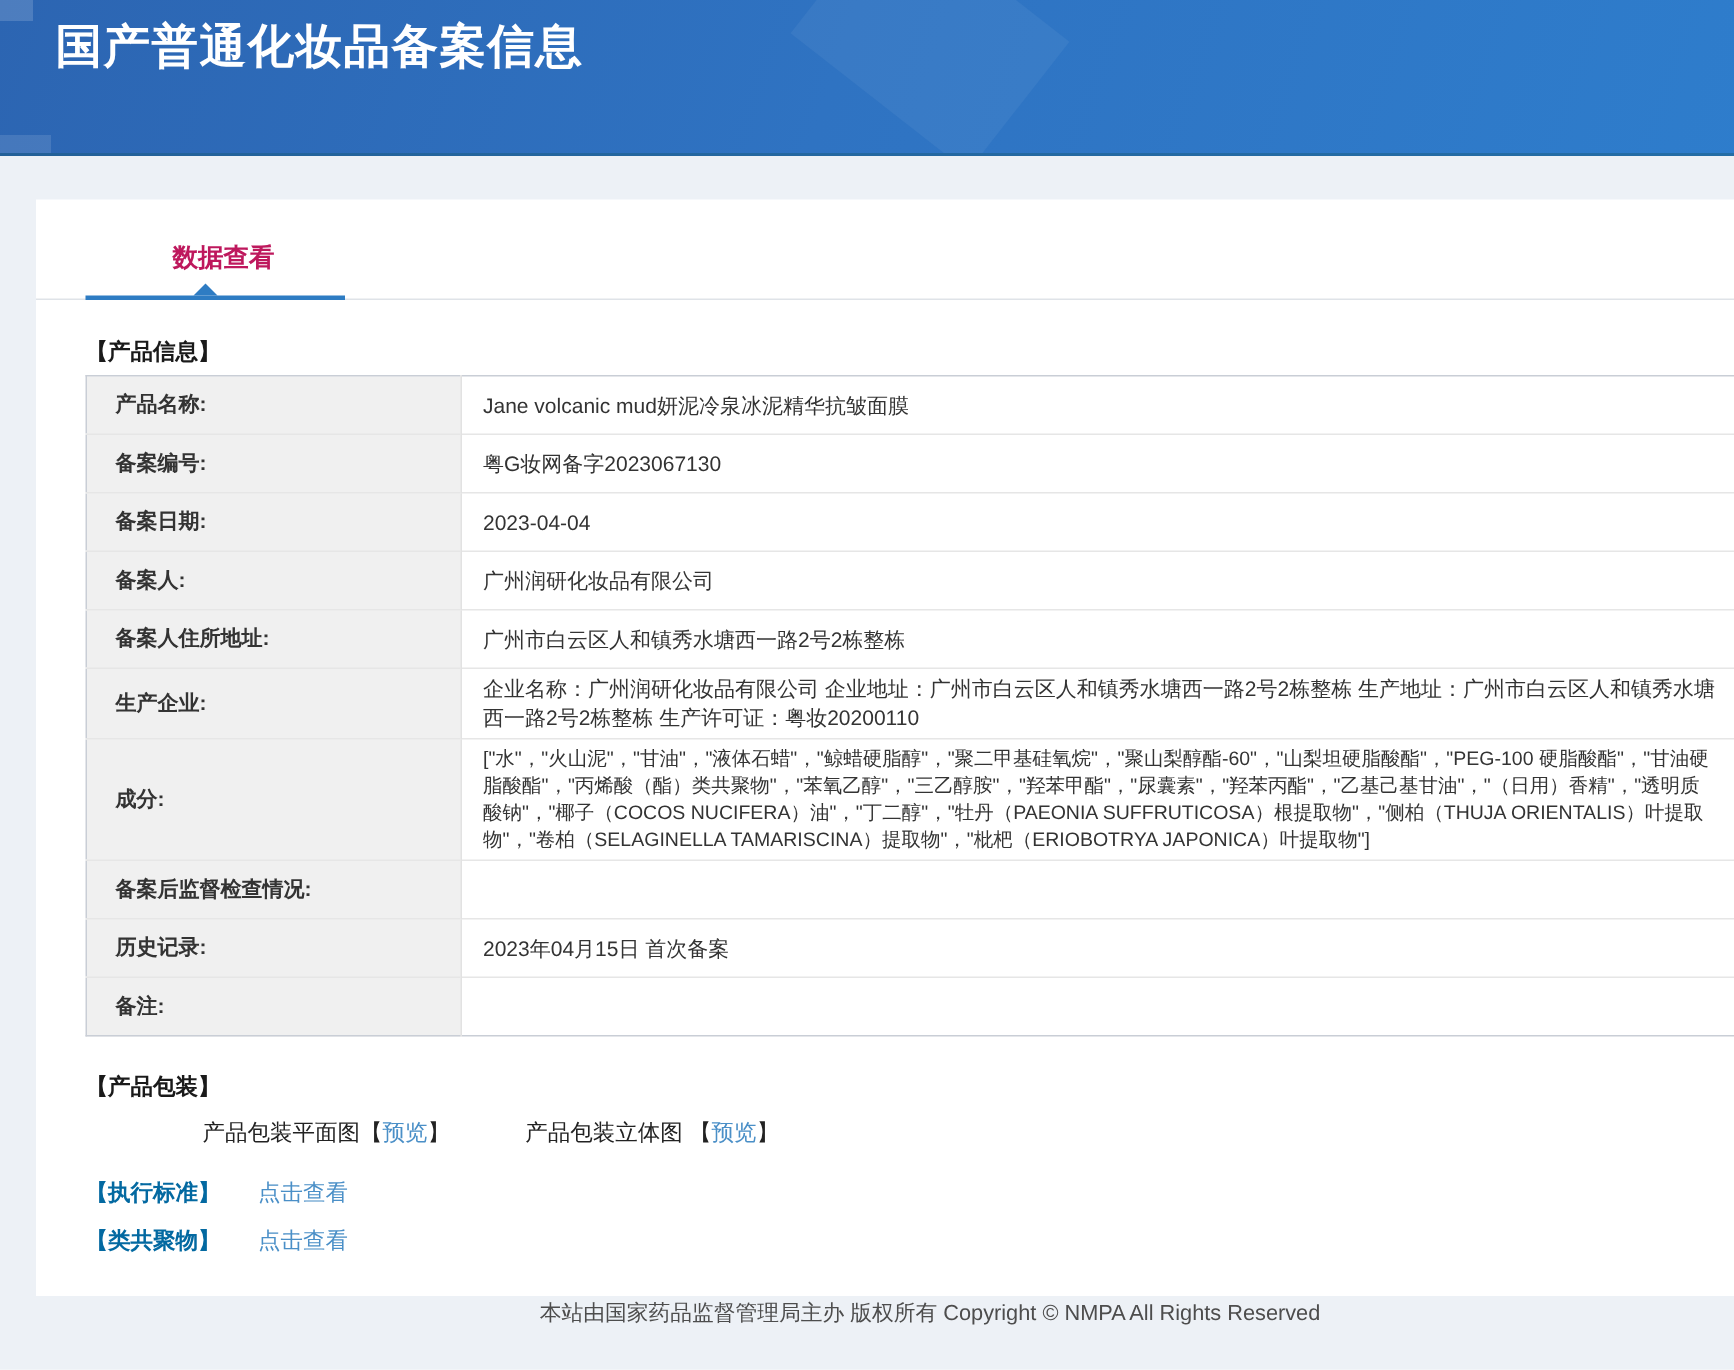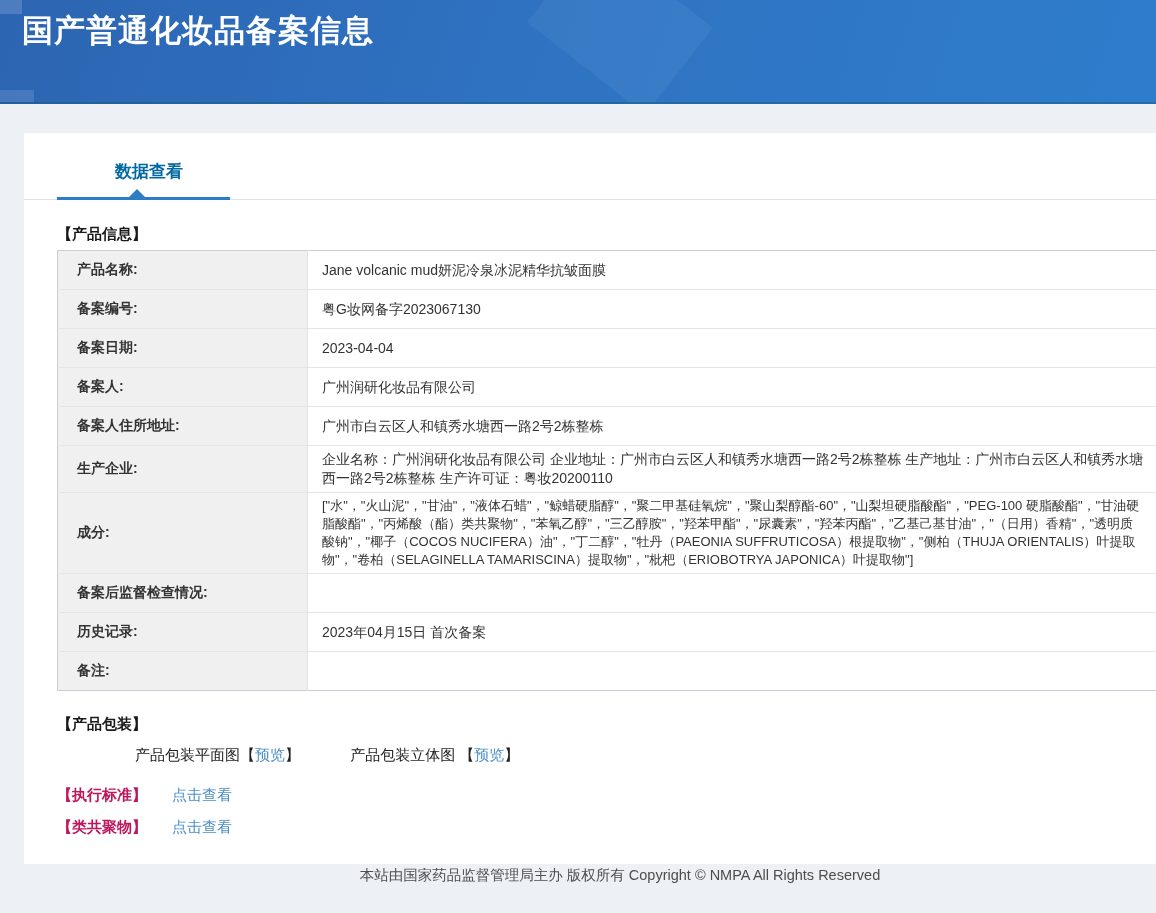--- a/index.html
+++ b/index.html
@@ -14,7 +14,7 @@
   .banner .deco-b { position:absolute; left:0; bottom:0; width:34px; height:12px; background:rgba(255,255,255,0.12); }
   .banner .deco-c { position:absolute; left:545px; top:-30px; width:150px; height:110px;
     background:rgba(255,255,255,0.05); transform:rotate(38deg); }
-  .banner h1 { position:absolute; left:22px; top:10px; color:#ffffff; font-size:31px;
+  .banner h1 { position:absolute; left:37px; top:10px; color:#ffffff; font-size:31px;
     font-weight:bold; letter-spacing:1px; }
 
   

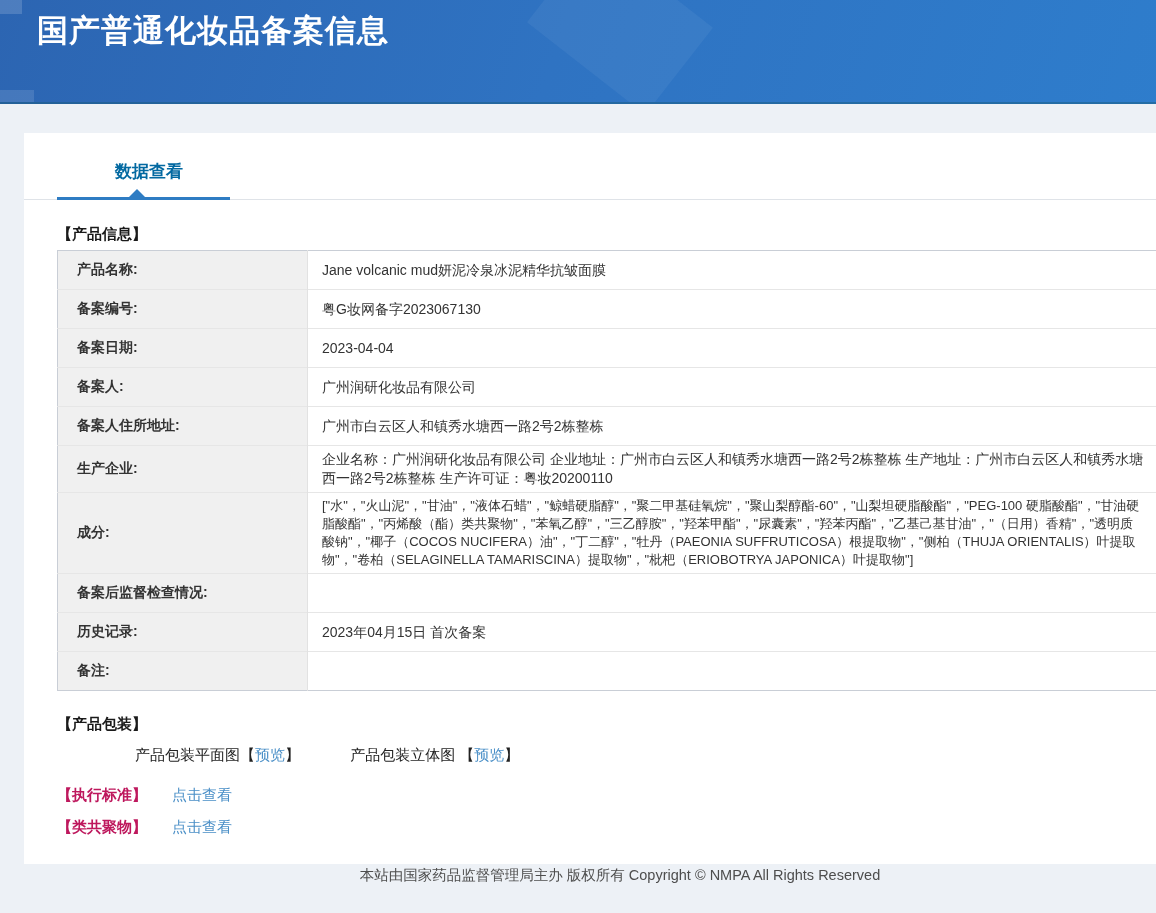--- a/index.html
+++ b/index.html
@@ -20,7 +20,7 @@
   
   .card { position:absolute; top:133px; left:24px; width:1216px; height:731px;
     background:#ffffff; overflow:hidden; padding-top:27px; }
-  .tab-label { margin-left:91px; display:inline-block; color:#0369a1; font-size:17px;
+  .tab-label { margin-left:91px; display:inline-block; color:#be185d; font-size:17px;
     font-weight:bold; line-height:23px; cursor:pointer;text-align:right; }
   .tab-line-row { position:relative; margin-top:14px; height:3px; }
   .tab-line-row .grayline { position:absolute; left:0; right:0; bottom:0; height:1px; background:#dfe3e8; }

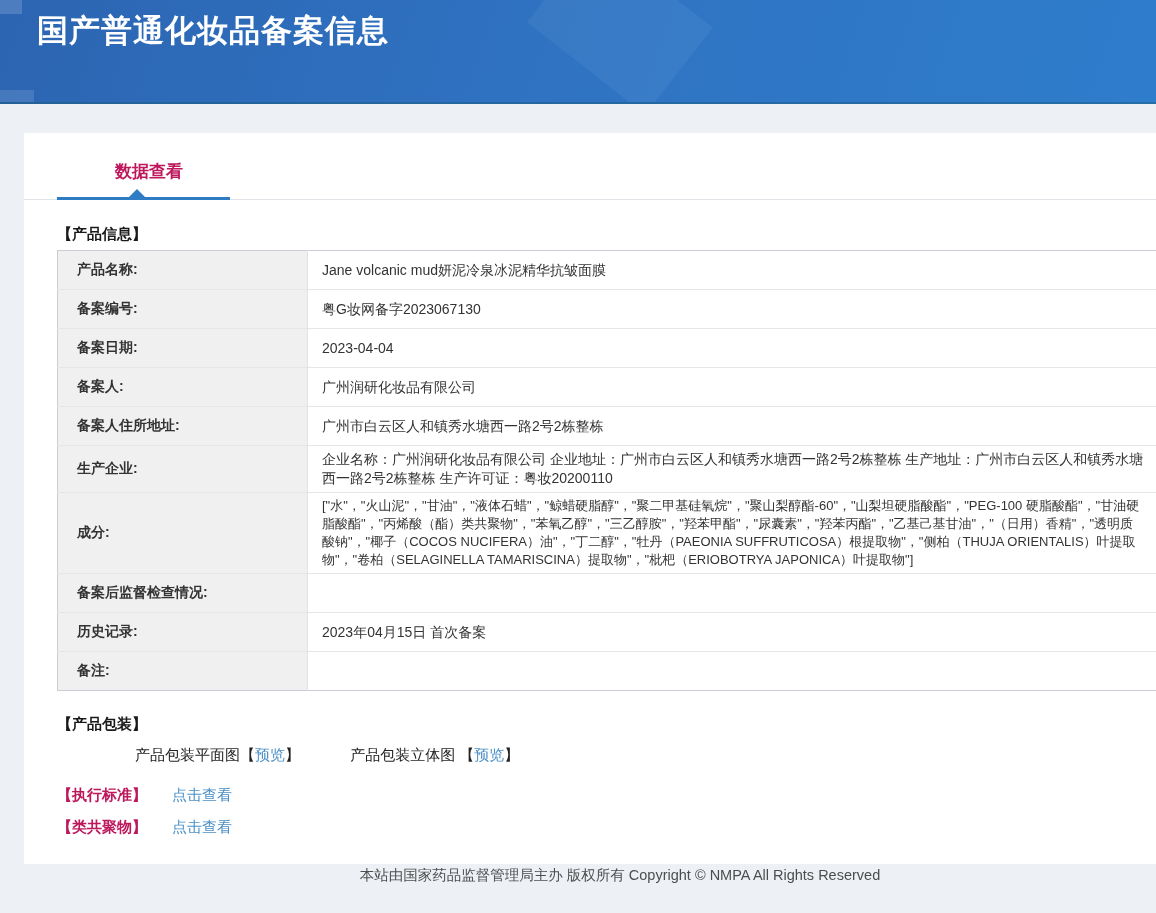--- a/index.html
+++ b/index.html
@@ -49,7 +49,7 @@
   a.lnk { color:#4a8fc7; text-decoration:none; cursor:pointer;text-align:center; }
   .std-line { margin-top:21px; font-size:15px; }
   .eff-line { margin-top:13px; font-size:15px; }
-  .std-line b, .eff-line b { color:#be185d; }
+  .std-line b, .eff-line b { color:#0369a1; }
   .std-line a, .eff-line a { margin-left:25px; }
   .sec-title.pack { margin-top:24px; }
 

